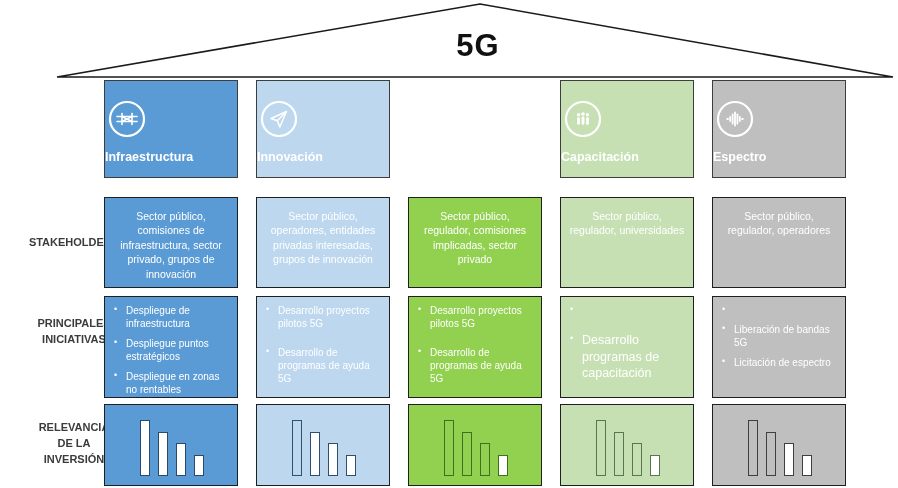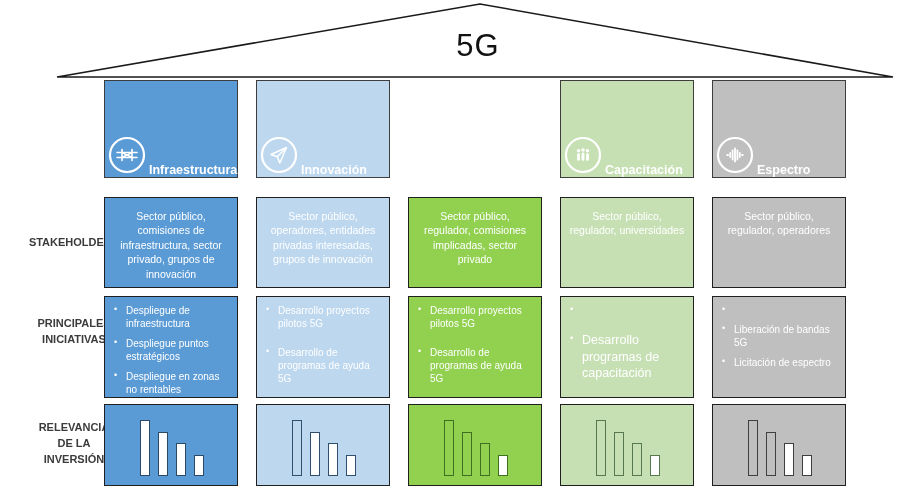--- a/index.html
+++ b/index.html
@@ -9,7 +9,7 @@
   
   .roof{position:absolute;left:0;top:0;width:898px;height:80px;}
   .title-5g{position:absolute;left:418px;top:28px;width:120px;text-align:center;
-    font-size:31px;font-weight:normal;color:#111;letter-spacing:1px;}
+    font-size:31px;font-weight:bold;color:#111;letter-spacing:1px;}
 
   
   .row-label{position:absolute;left:2px;width:96px;text-align:center;

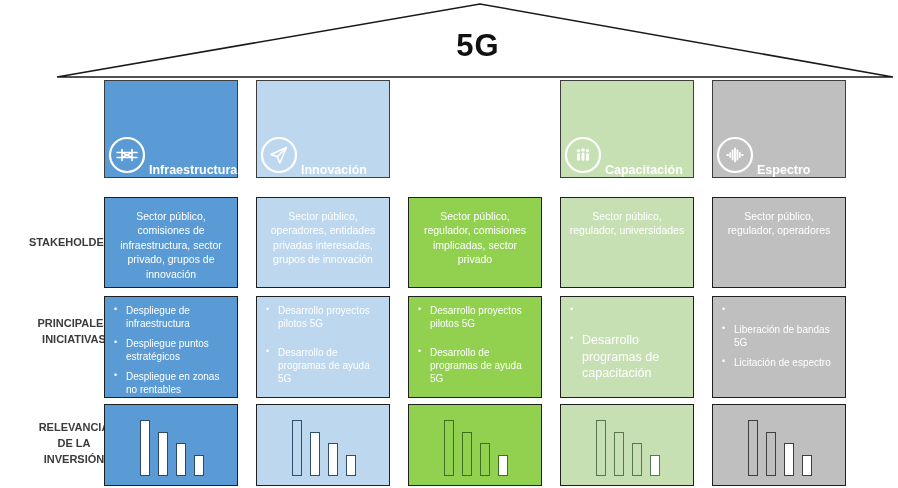--- a/index.html
+++ b/index.html
@@ -24,7 +24,7 @@
 
   .box{position:absolute;left:0;width:134px;box-sizing:border-box;background:var(--fill);}
   .box-header{top:80px;height:98px;border:1.4px solid #3d3d3d;
-    display:flex;flex-direction:row;align-items:flex-end;}
+    display:flex;flex-direction:column;align-items:flex-start;}
   .box-stake{top:197px;height:91px;border:1.8px solid #1f1f1f;
     padding:11px 7px;color:#fff;font-size:10.5px;line-height:1.38;text-align:center;}
   .box-init{top:296px;height:102px;border:1.8px solid #1f1f1f;

